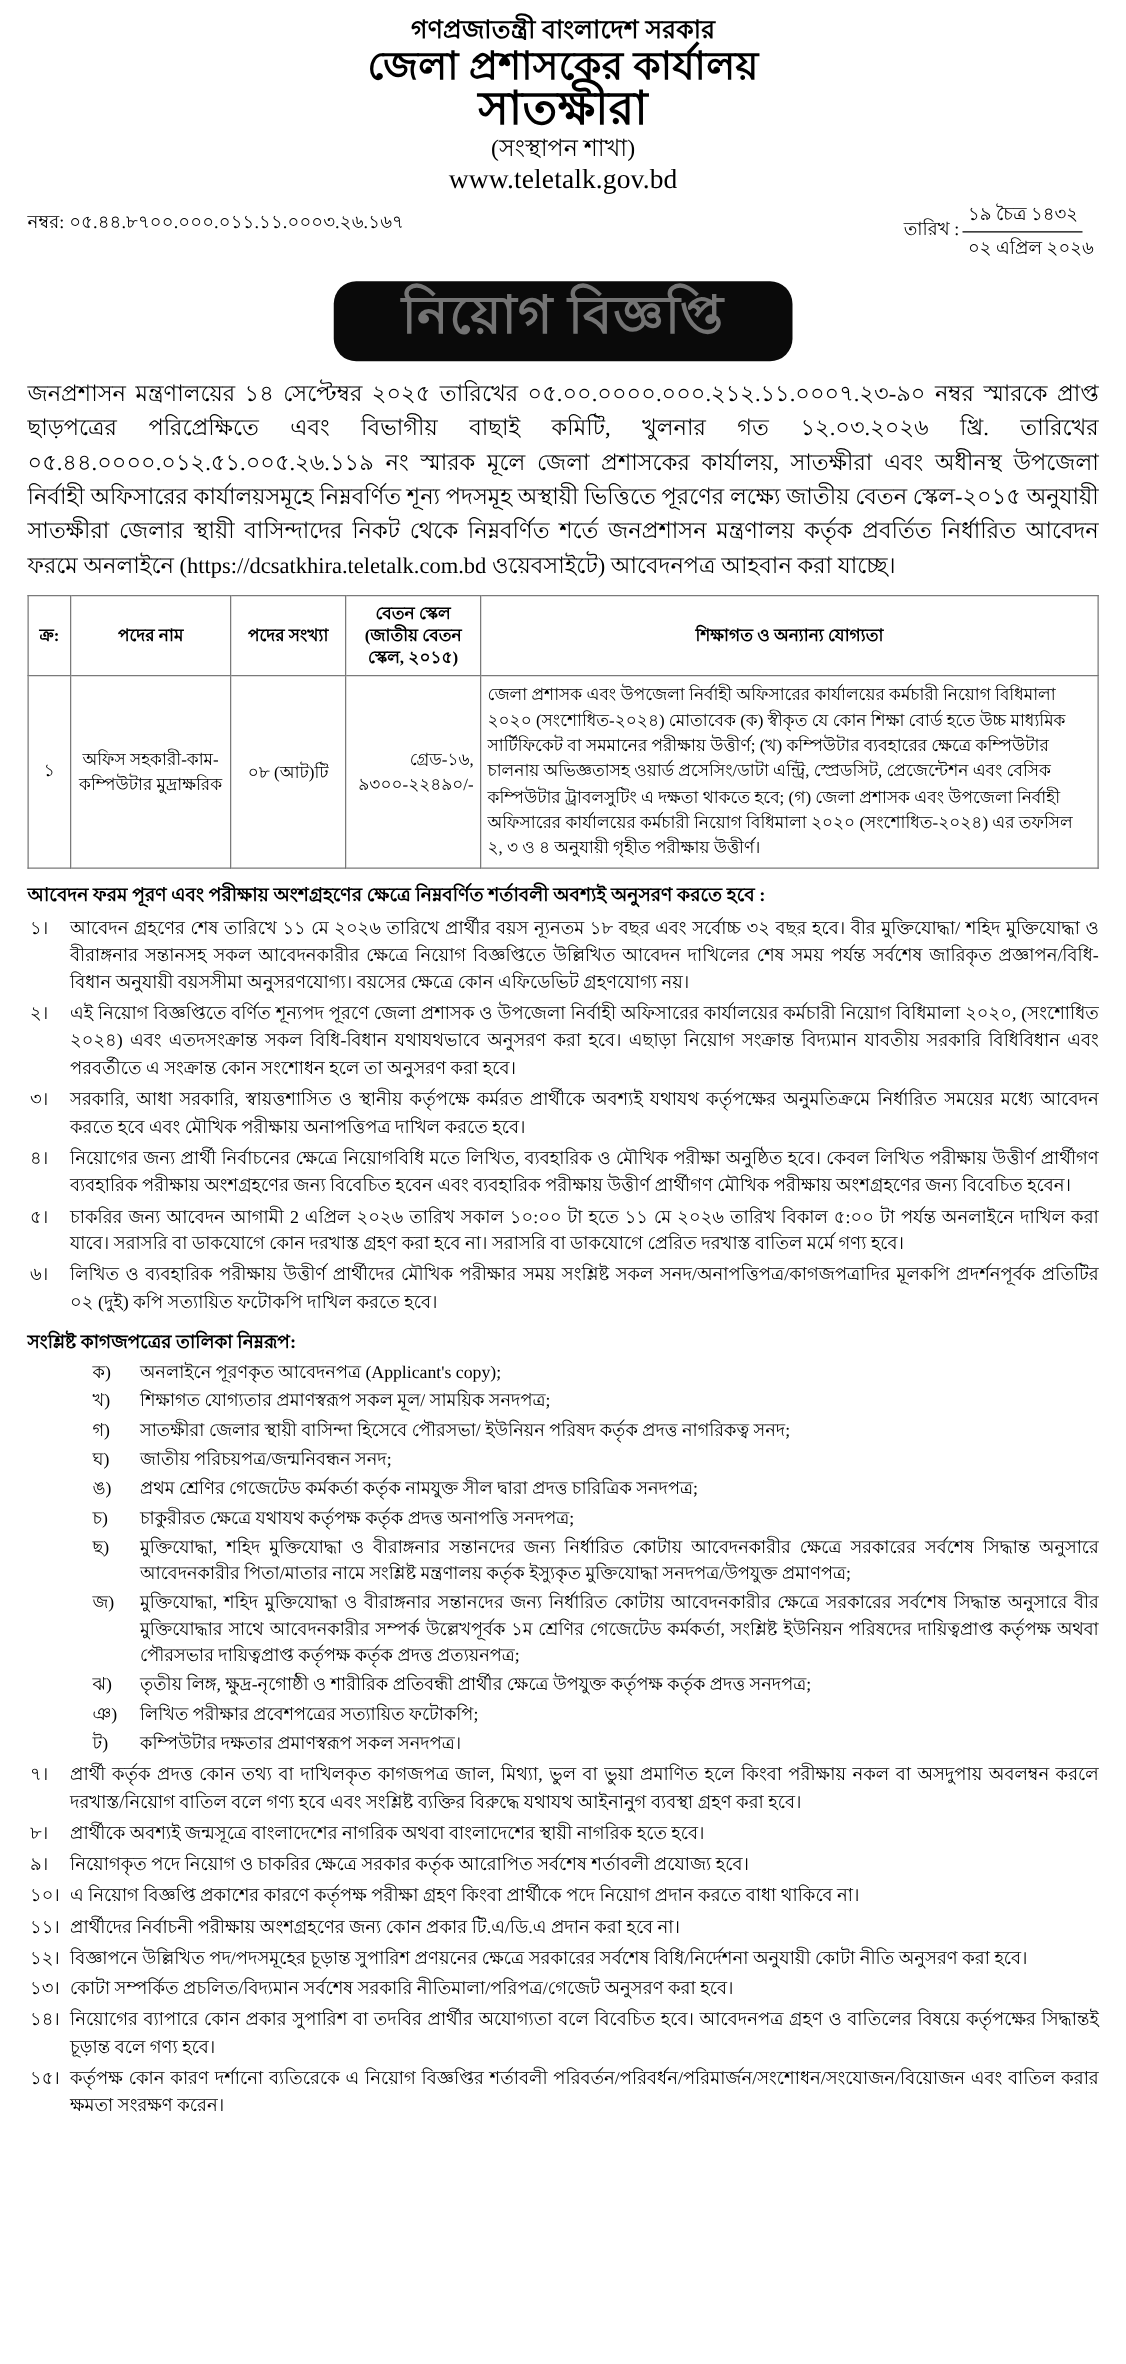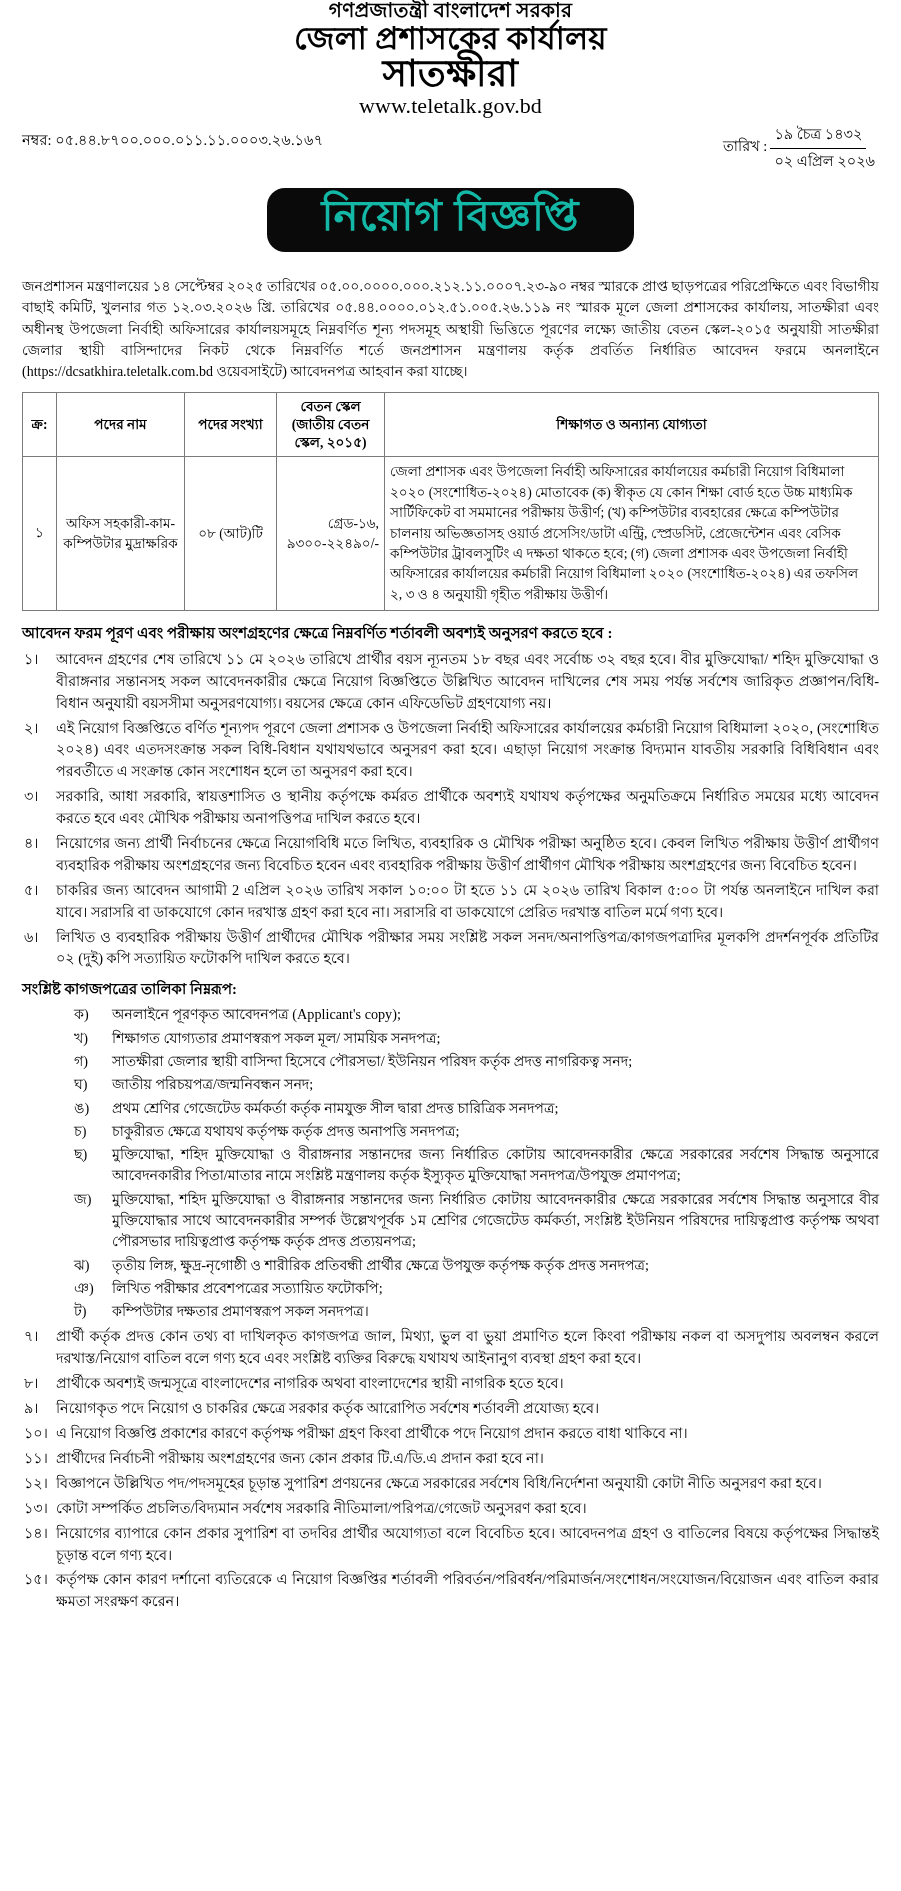--- a/index.html
+++ b/index.html
@@ -13,7 +13,7 @@
   .page {
     width: 901px;
     min-height: 1891px;
-    padding: 0 22px 10px 22px;
+    padding: 14px 22px 10px 22px;
     position: relative;
   }
 

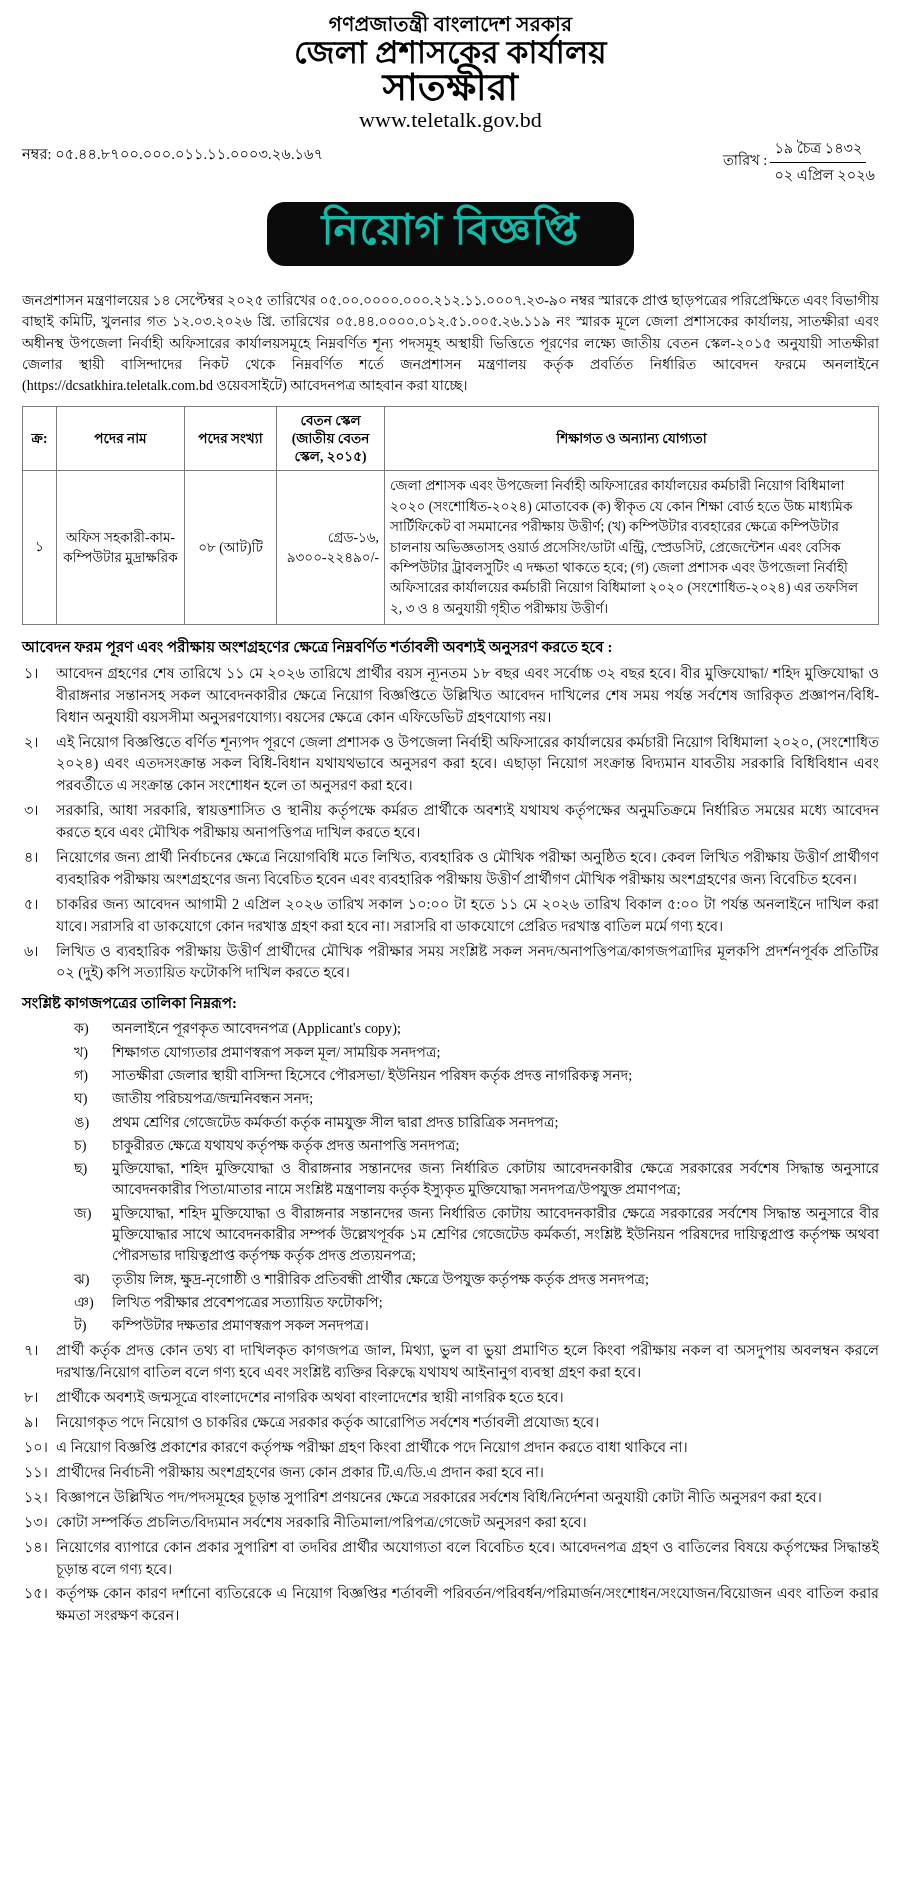--- a/index.html
+++ b/index.html
@@ -119,6 +119,7 @@
     <div class="lh-gov">গণপ্রজাতন্ত্রী বাংলাদেশ সরকার</div>
     <div class="lh-office">জেলা প্রশাসকের কার্যালয়</div>
     <div class="lh-district">সাতক্ষীরা</div>
+    <div class="lh-branch">(সংস্থাপন শাখা)</div>
     <div class="lh-web">www.teletalk.gov.bd</div>
   </div>
 

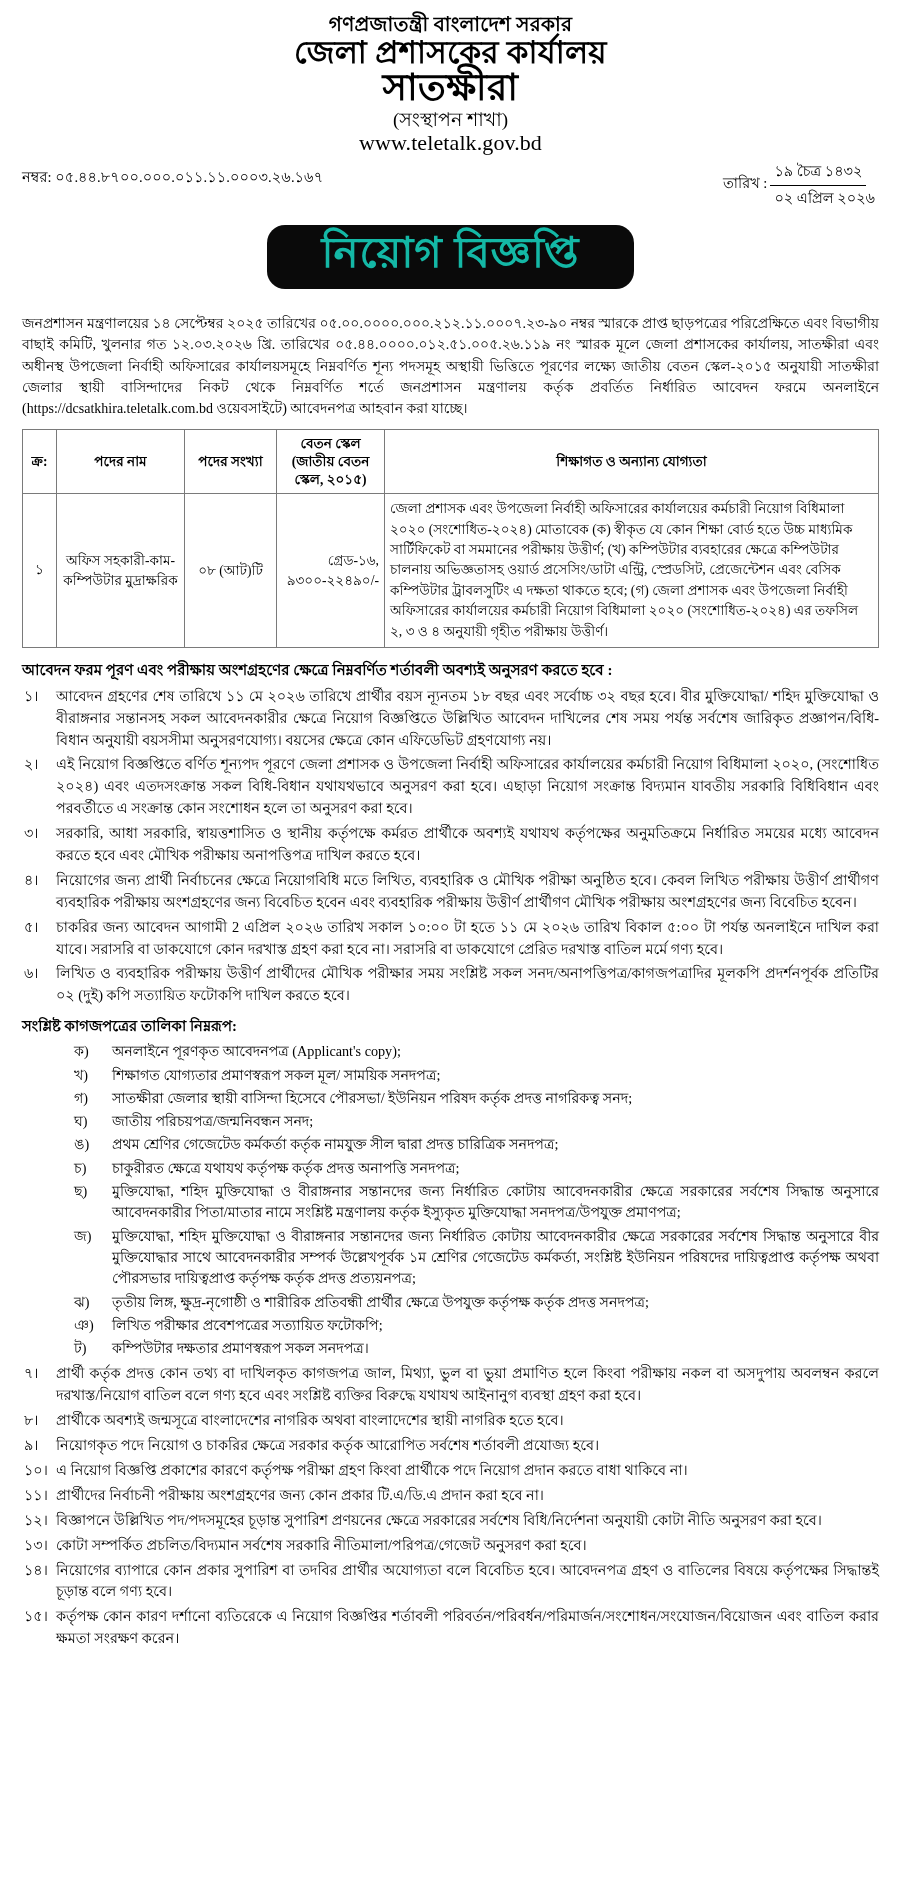--- a/index.html
+++ b/index.html
@@ -50,7 +50,7 @@
   
   .banner-wrap { display: flex; justify-content: center; margin-top: 14px; }
   .banner {
-    background: #0a0a0a; color: #14b8a6;
+    background: #0a0a0a; color: #737373;
     border-radius: 18px;
     padding: 4px 54px 10px 54px;
     font-size: 42px; font-weight: 700; letter-spacing: 1px;

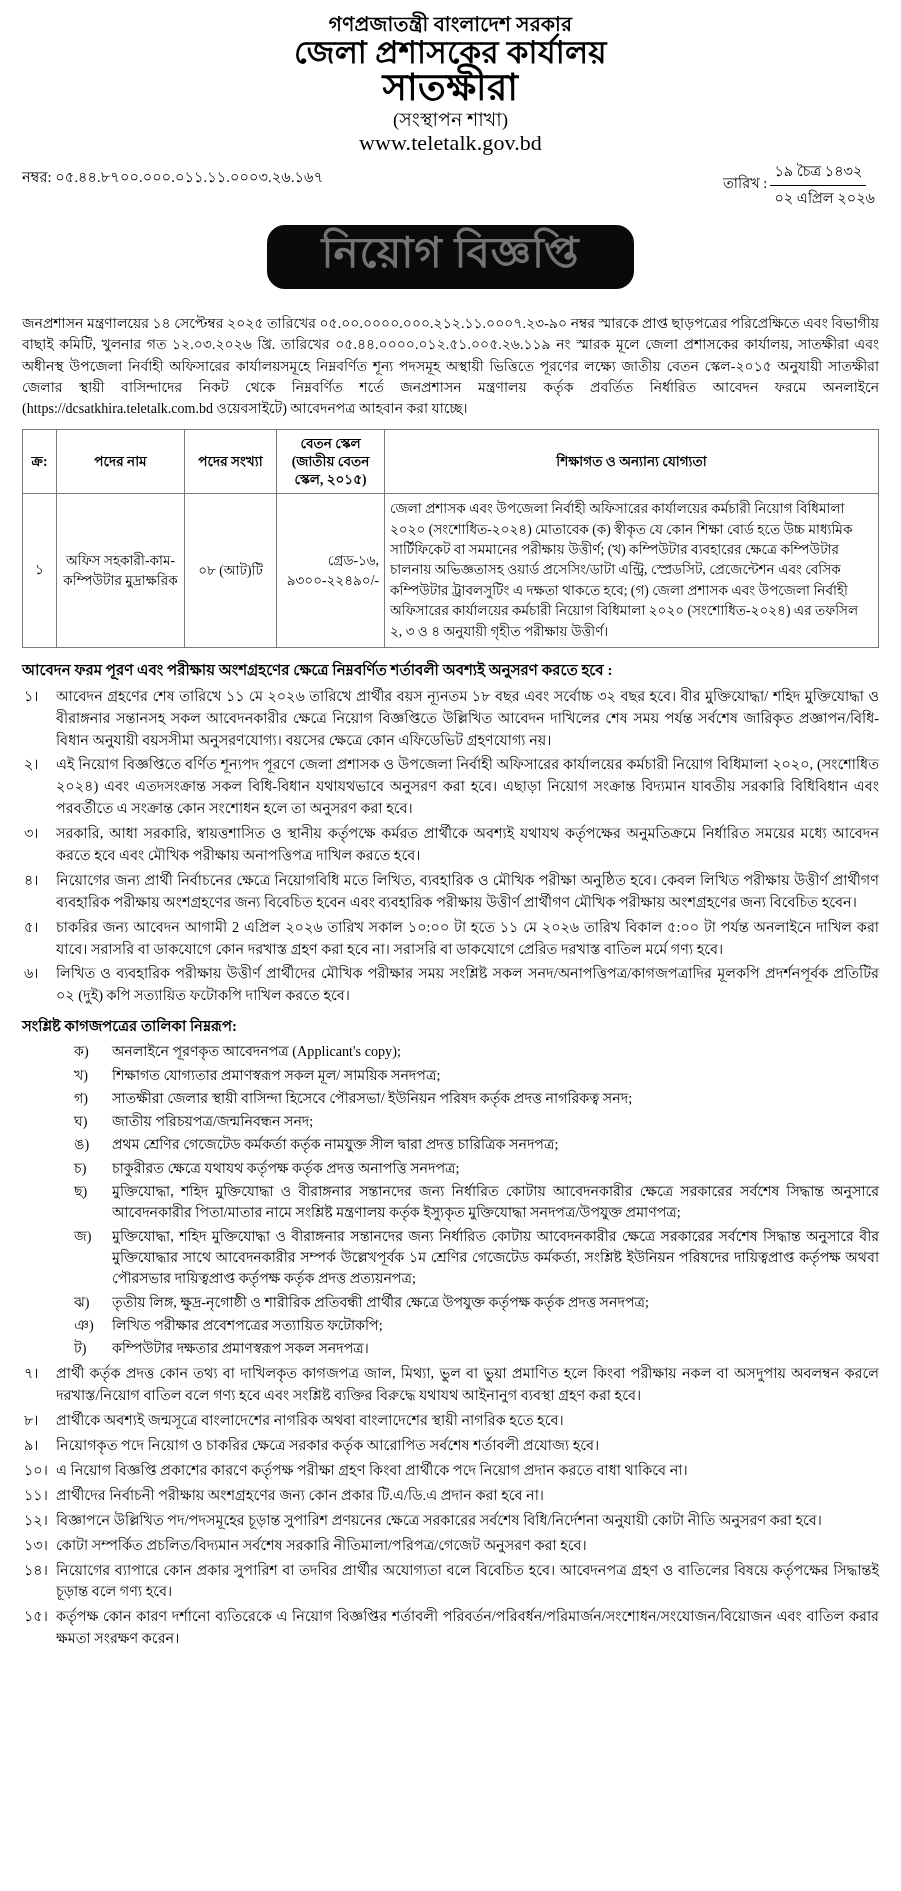--- a/index.html
+++ b/index.html
@@ -59,8 +59,8 @@
 
   
   .intro {
-    margin-top: 24px;
-    font-size: 14px;
+    margin-top: 13px;
+    font-size: 18px;
     line-height: 1.52;
     text-align: justify;
     text-justify: inter-word;

